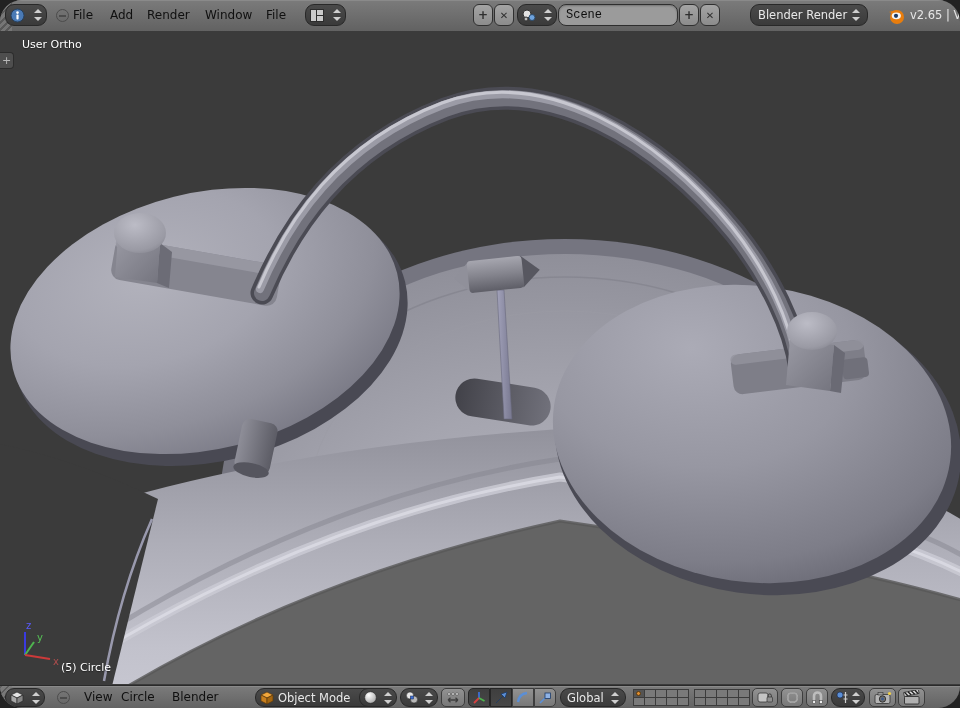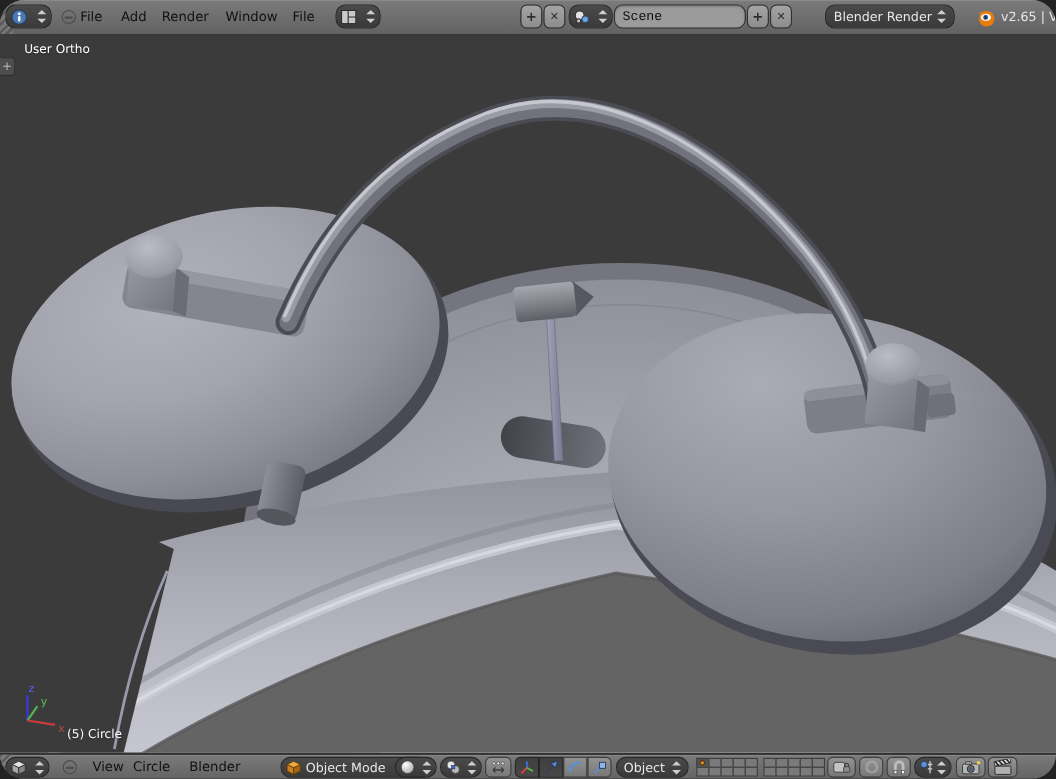--- a/index.html
+++ b/index.html
@@ -355,7 +355,7 @@
     </div>
 
     <div class="btn-dark" style="left:560px;top:2px;width:66px;height:19px;padding:0 6px;">
-      <span style="font-size:11.5px;">Object</span>
+      <span style="font-size:11.5px;">Global</span>
       <span class="st"></span>
     </div>
 

